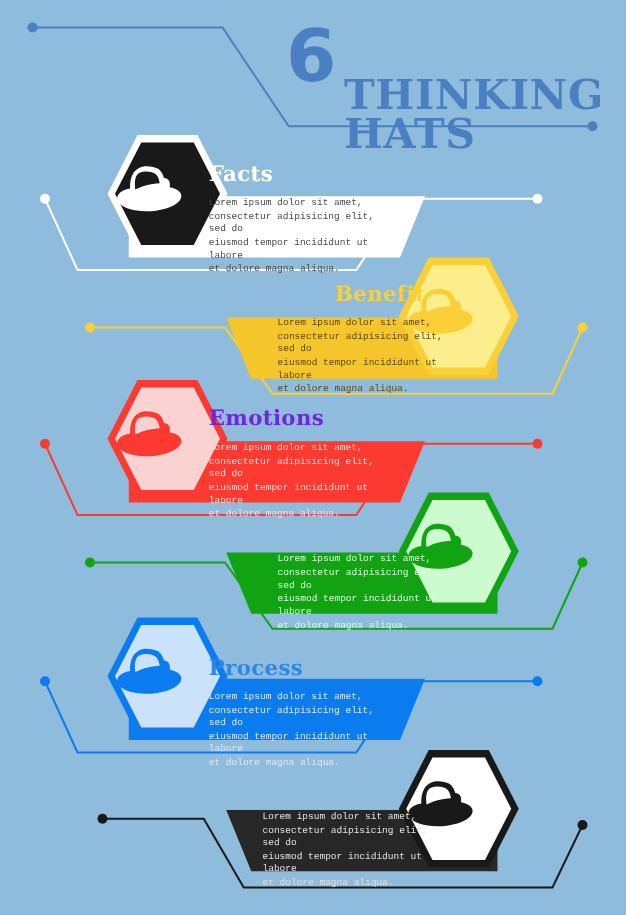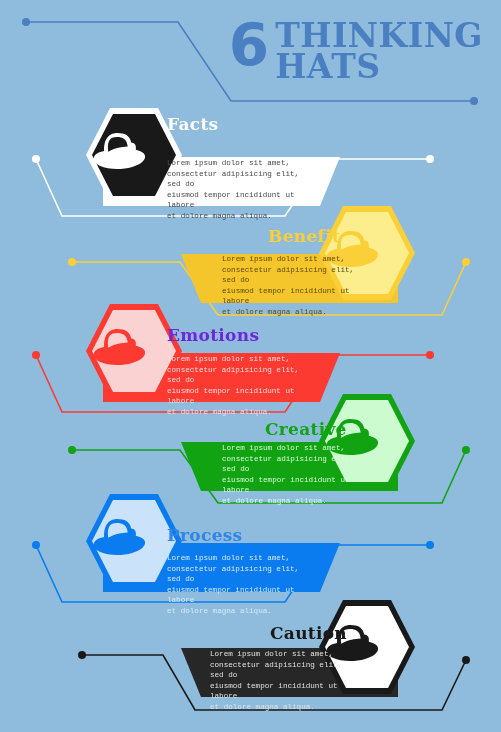--- a/index.html
+++ b/index.html
@@ -36,6 +36,7 @@
     font-size:33px;
     line-height:31px;
     letter-spacing:0.5px;
+    margin-top:40px;
   }
 
   

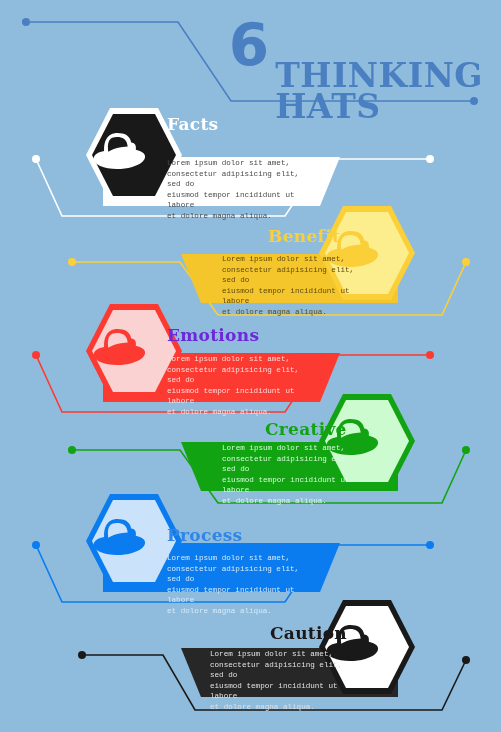--- a/index.html
+++ b/index.html
@@ -183,7 +183,7 @@
     </div>
   </div>
 
-  <div class="sect-title" style="left:167px;top:114px;color:#FFFFFF;">Facts</div>
+  <div class="sect-title" style="left:167px;top:130px;color:#FFFFFF;">Facts</div>
   <div class="sect-body" style="left:167px;top:158px;color:#4A4A4A;">Lorem ipsum dolor sit amet,
 consectetur adipisicing elit, sed do
 eiusmod tempor incididunt ut labore

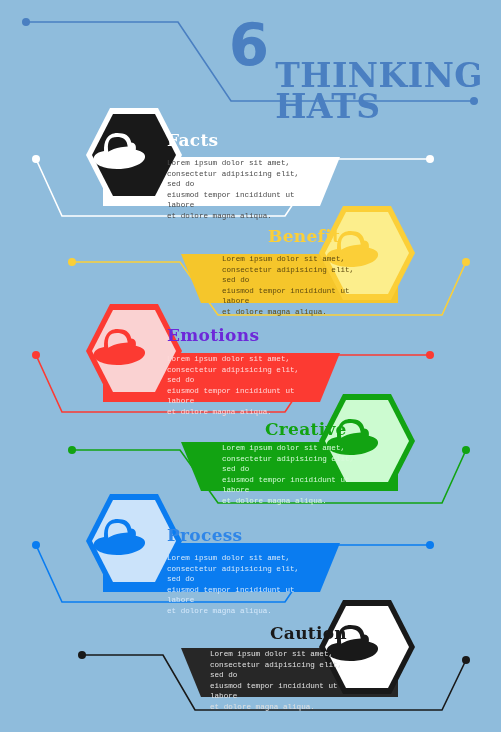--- a/index.html
+++ b/index.html
@@ -201,7 +201,6 @@
 eiusmod tempor incididunt ut labore
 et dolore magna aliqua.</div>
 
-  <div class="sect-title" style="left:265px;top:419px;color:#12A312;">Creative</div>
   <div class="sect-body" style="left:222px;top:443px;color:#D6FBD9;">Lorem ipsum dolor sit amet,
 consectetur adipisicing elit, sed do
 eiusmod tempor incididunt ut labore

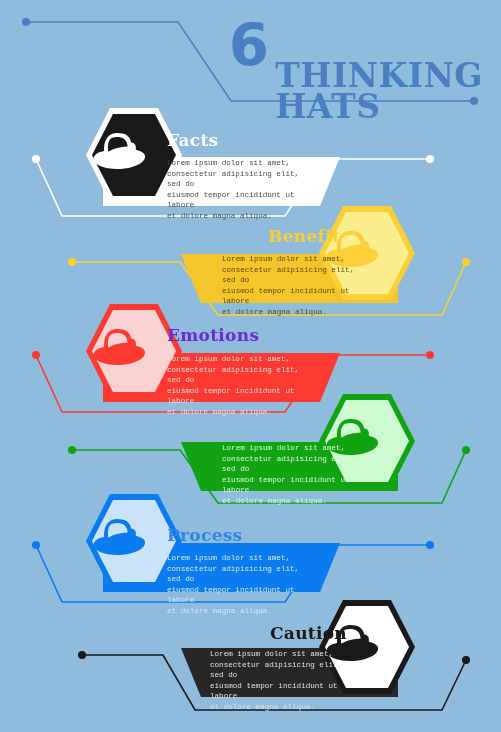--- a/index.html
+++ b/index.html
@@ -212,7 +212,6 @@
 eiusmod tempor incididunt ut labore
 et dolore magna aliqua.</div>
 
-  <div class="sect-title" style="left:270px;top:623px;color:#191919;">Caution</div>
   <div class="sect-body" style="left:210px;top:649px;color:#E0E0E0;">Lorem ipsum dolor sit amet,
 consectetur adipisicing elit, sed do
 eiusmod tempor incididunt ut labore

